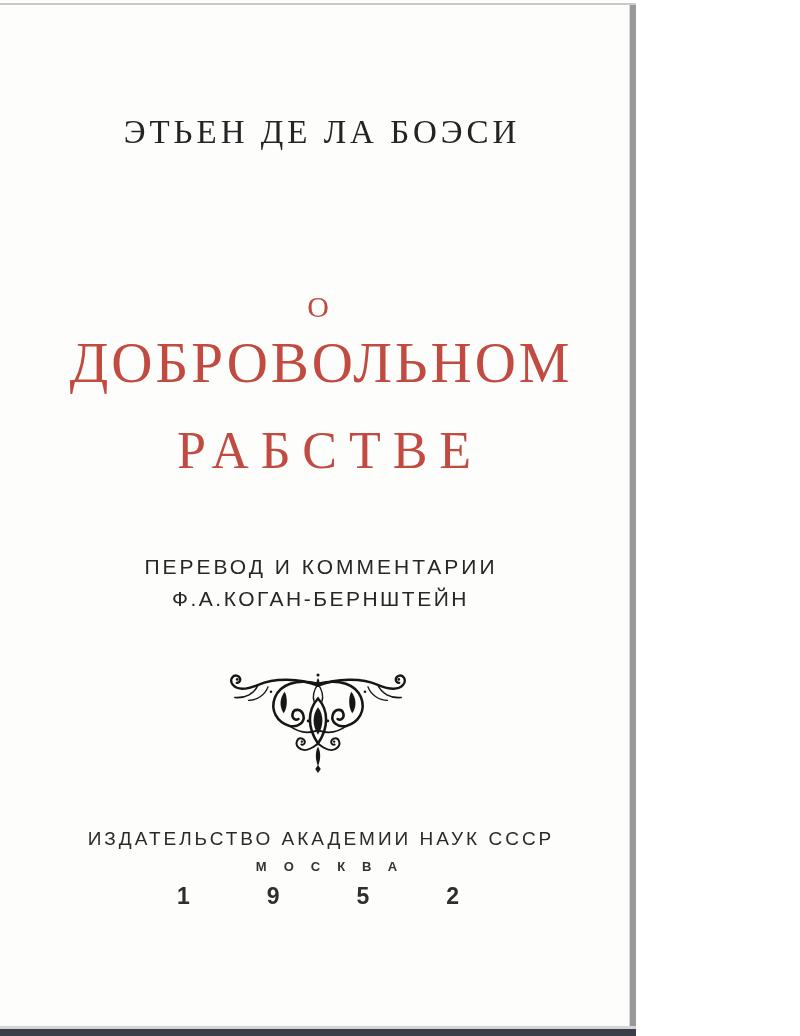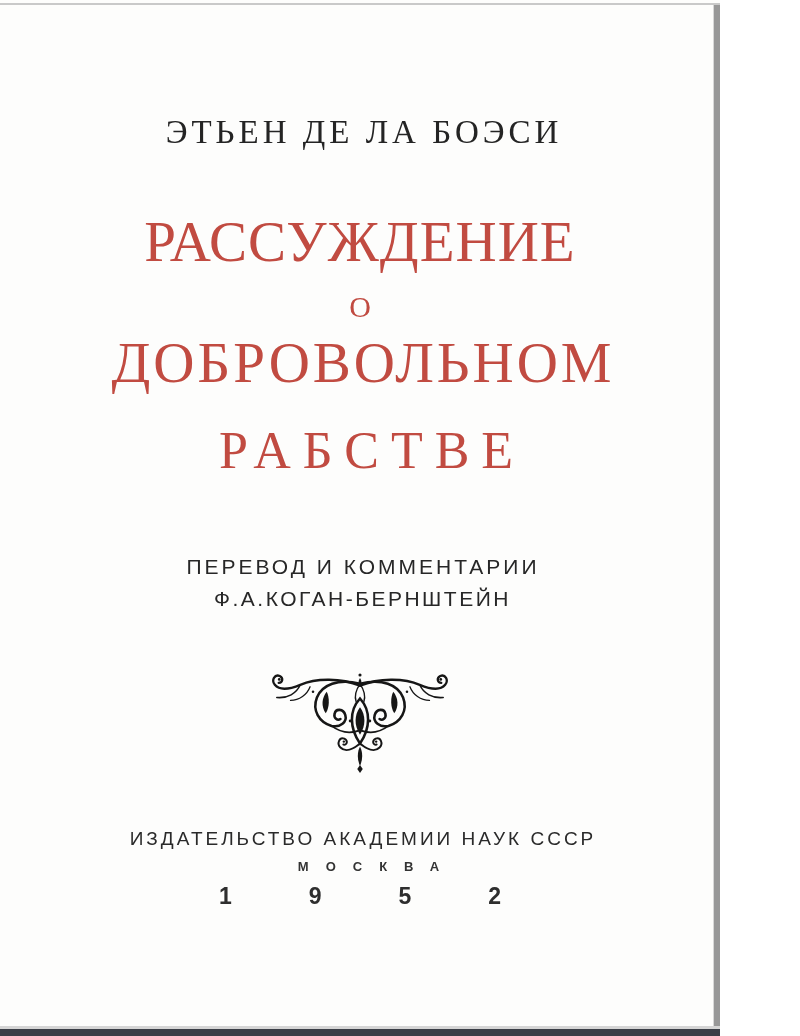--- a/index.html
+++ b/index.html
@@ -9,7 +9,7 @@
   }
   .page {
     position: relative;
-    width: 720px;
+    width: 636px;
     height: 1036px;
     background: #fdfdfc;
     overflow: hidden;

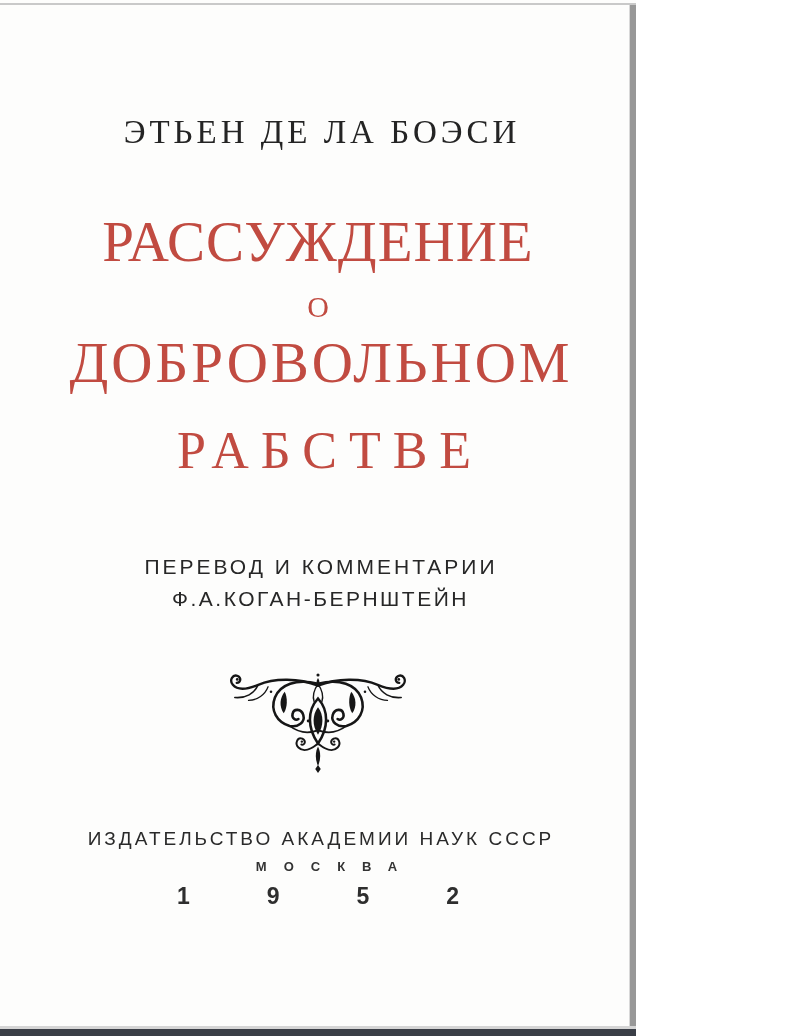--- a/index.html
+++ b/index.html
@@ -144,7 +144,6 @@
 
   <div class="center-line author">ЭТЬЕН ДЕ ЛА БОЭСИ</div>
 
-  <div class="center-line title-red title-line-1">РАССУЖДЕНИЕ</div>
 
   <div class="center-line title-red title-line-2">О</div>
 

